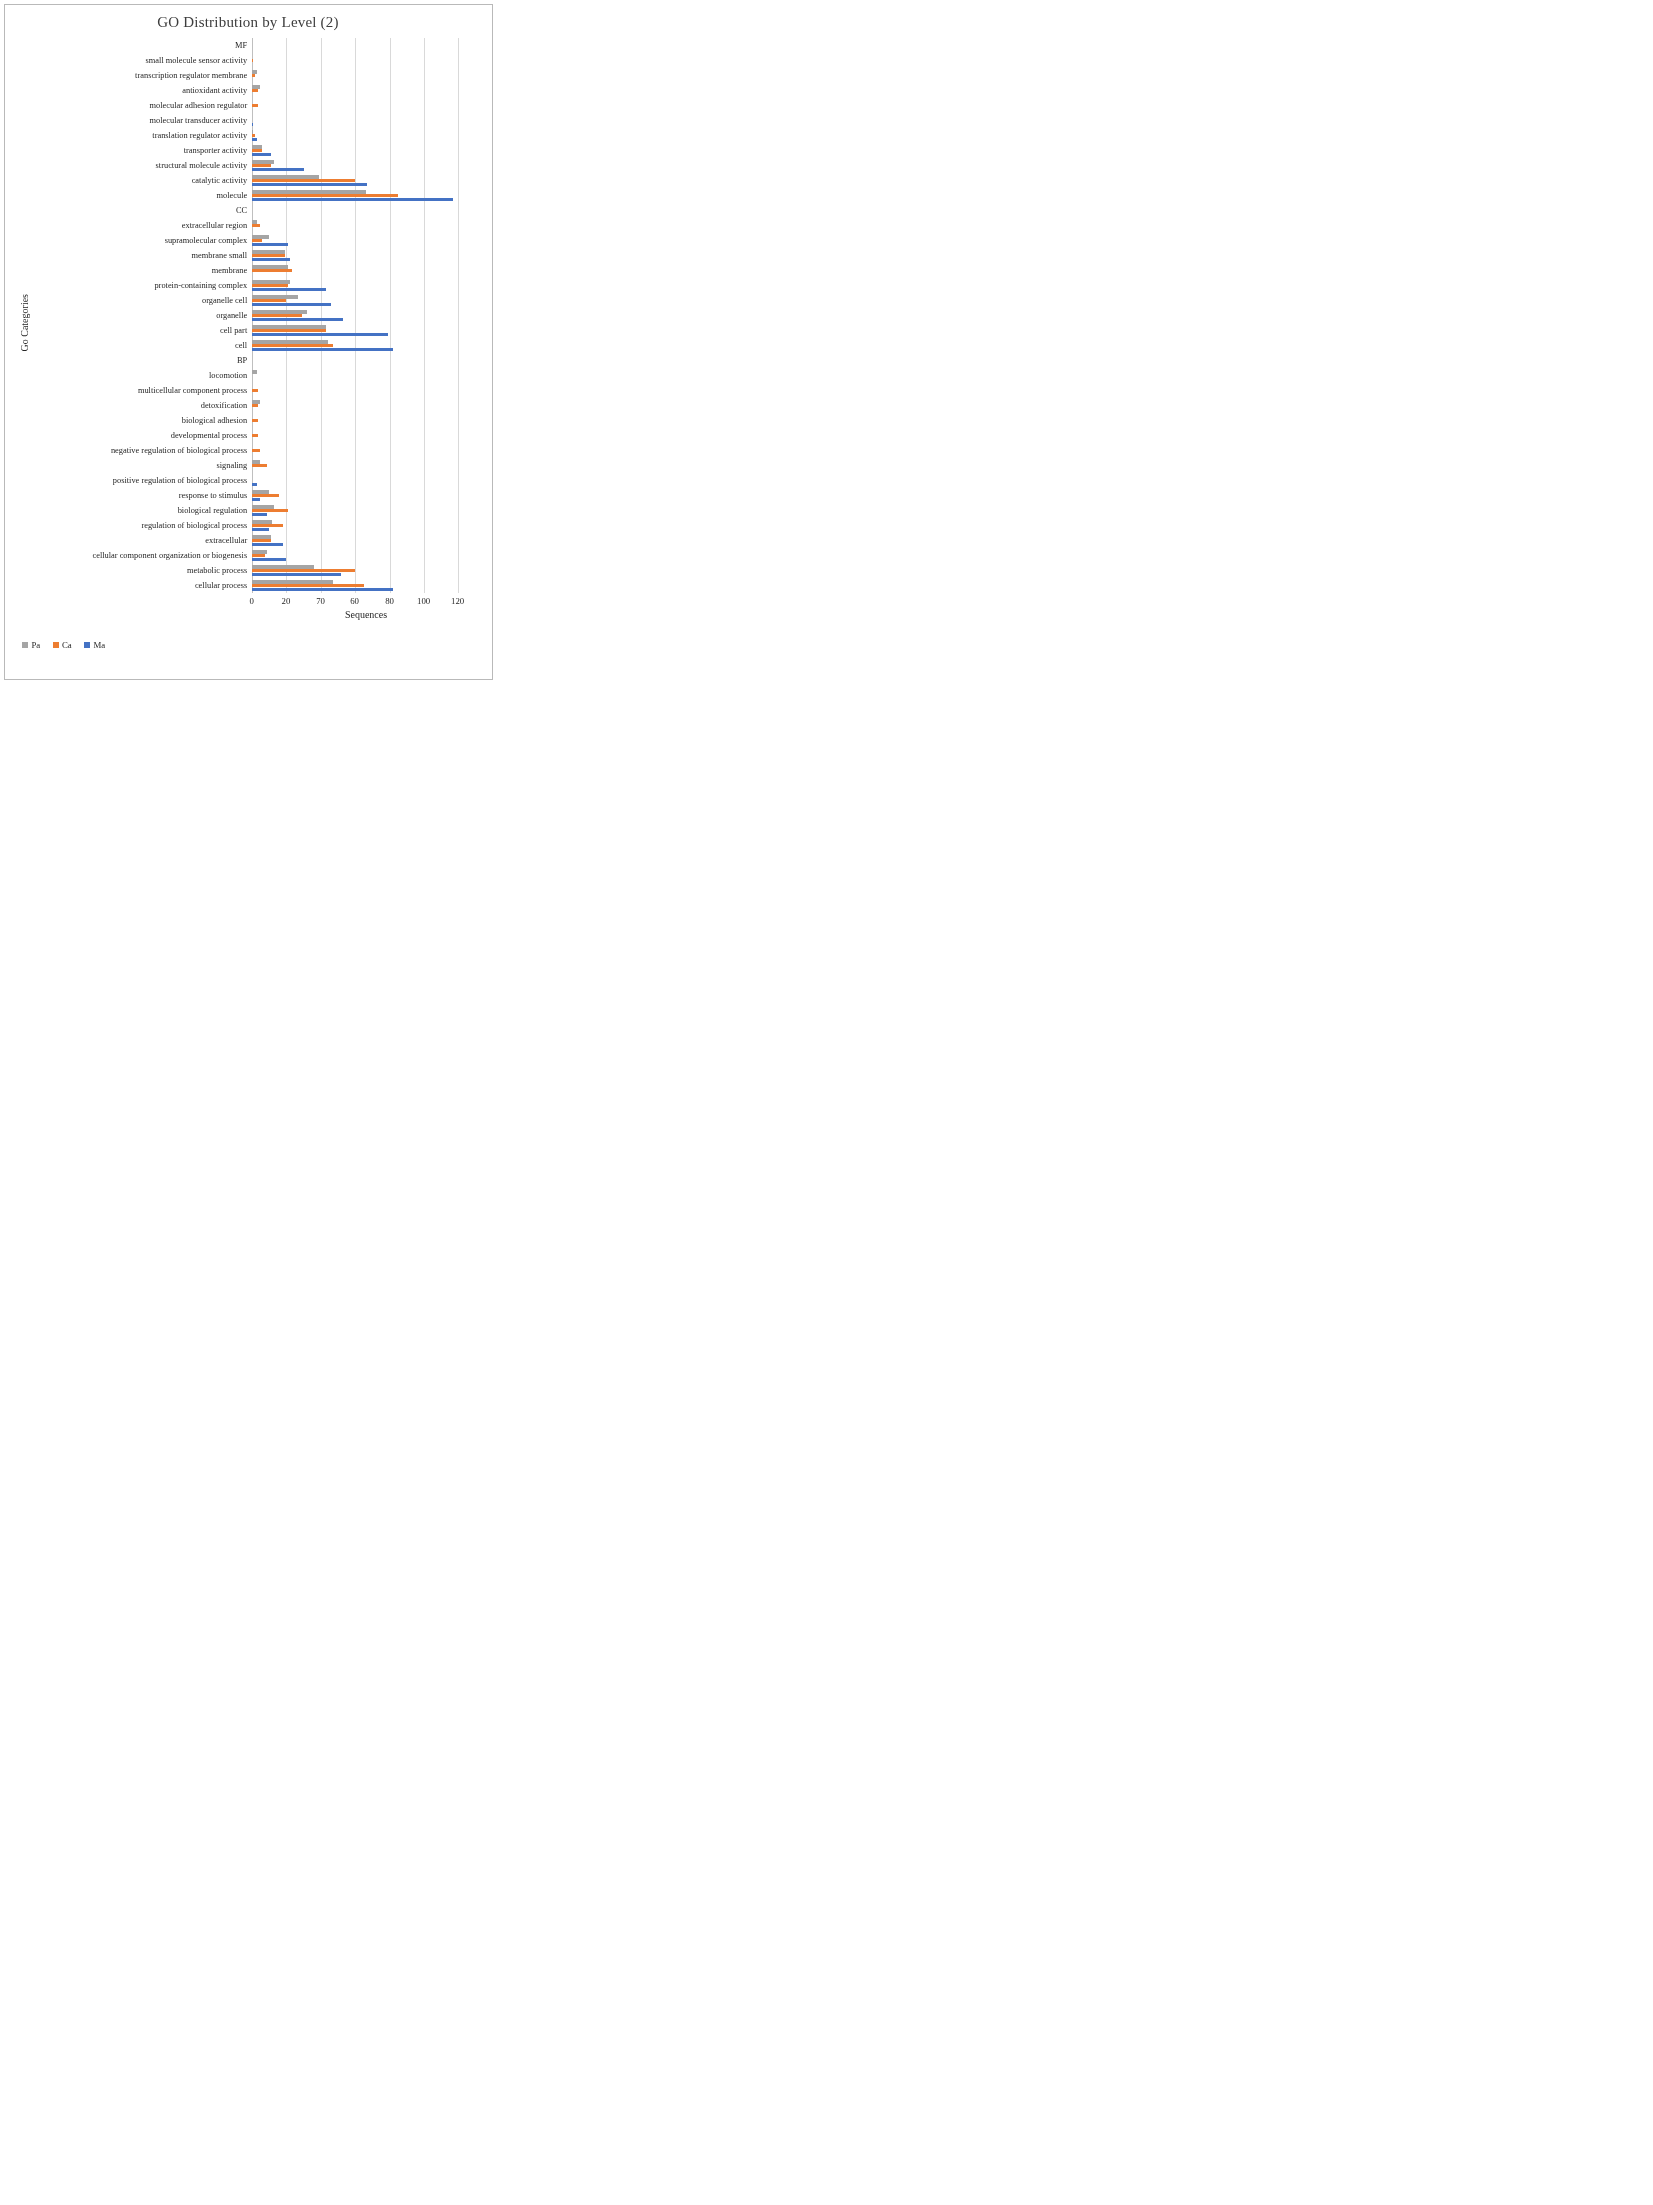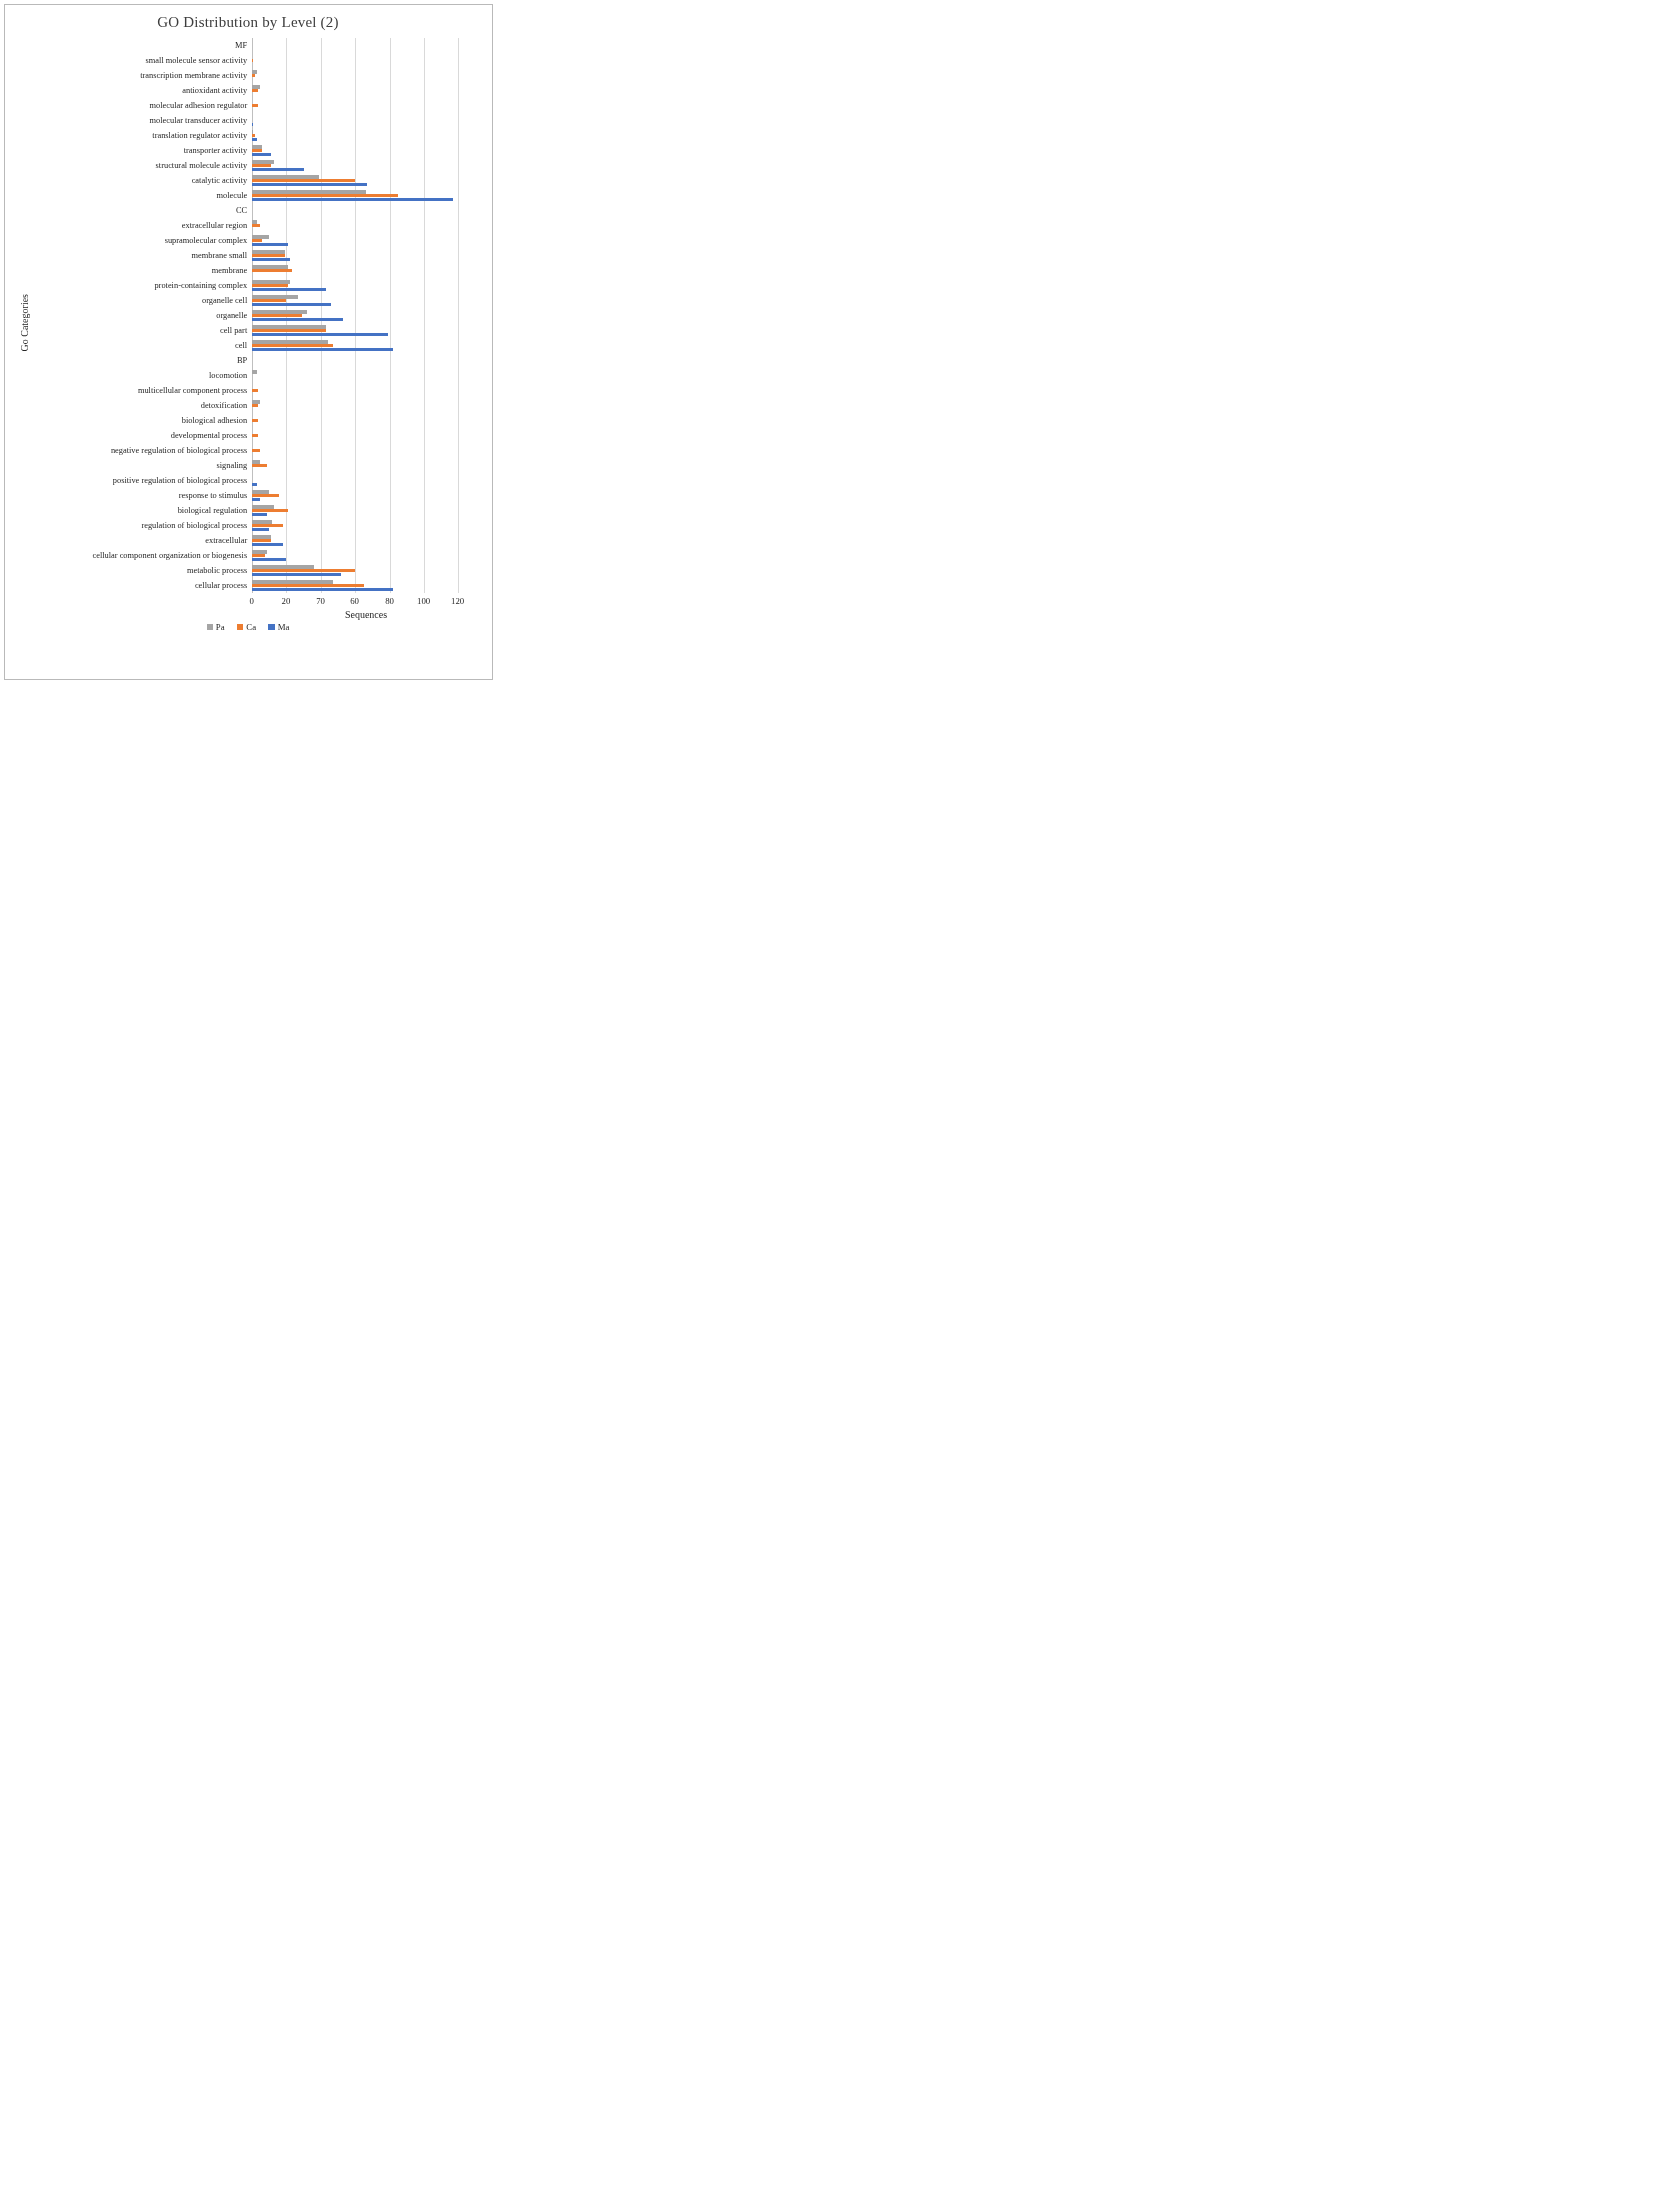--- a/index.html
+++ b/index.html
@@ -139,7 +139,7 @@
     <div class="labels-col" id="labels-col">
         <div class="cat-label">MF</div>
         <div class="cat-label">small molecule sensor activity</div>
-        <div class="cat-label">transcription membrane activity</div>
+        <div class="cat-label">transcription regulator membrane</div>
         <div class="cat-label">antioxidant activity</div>
         <div class="cat-label">molecular adhesion regulator</div>
         <div class="cat-label">molecular transducer activity</div>

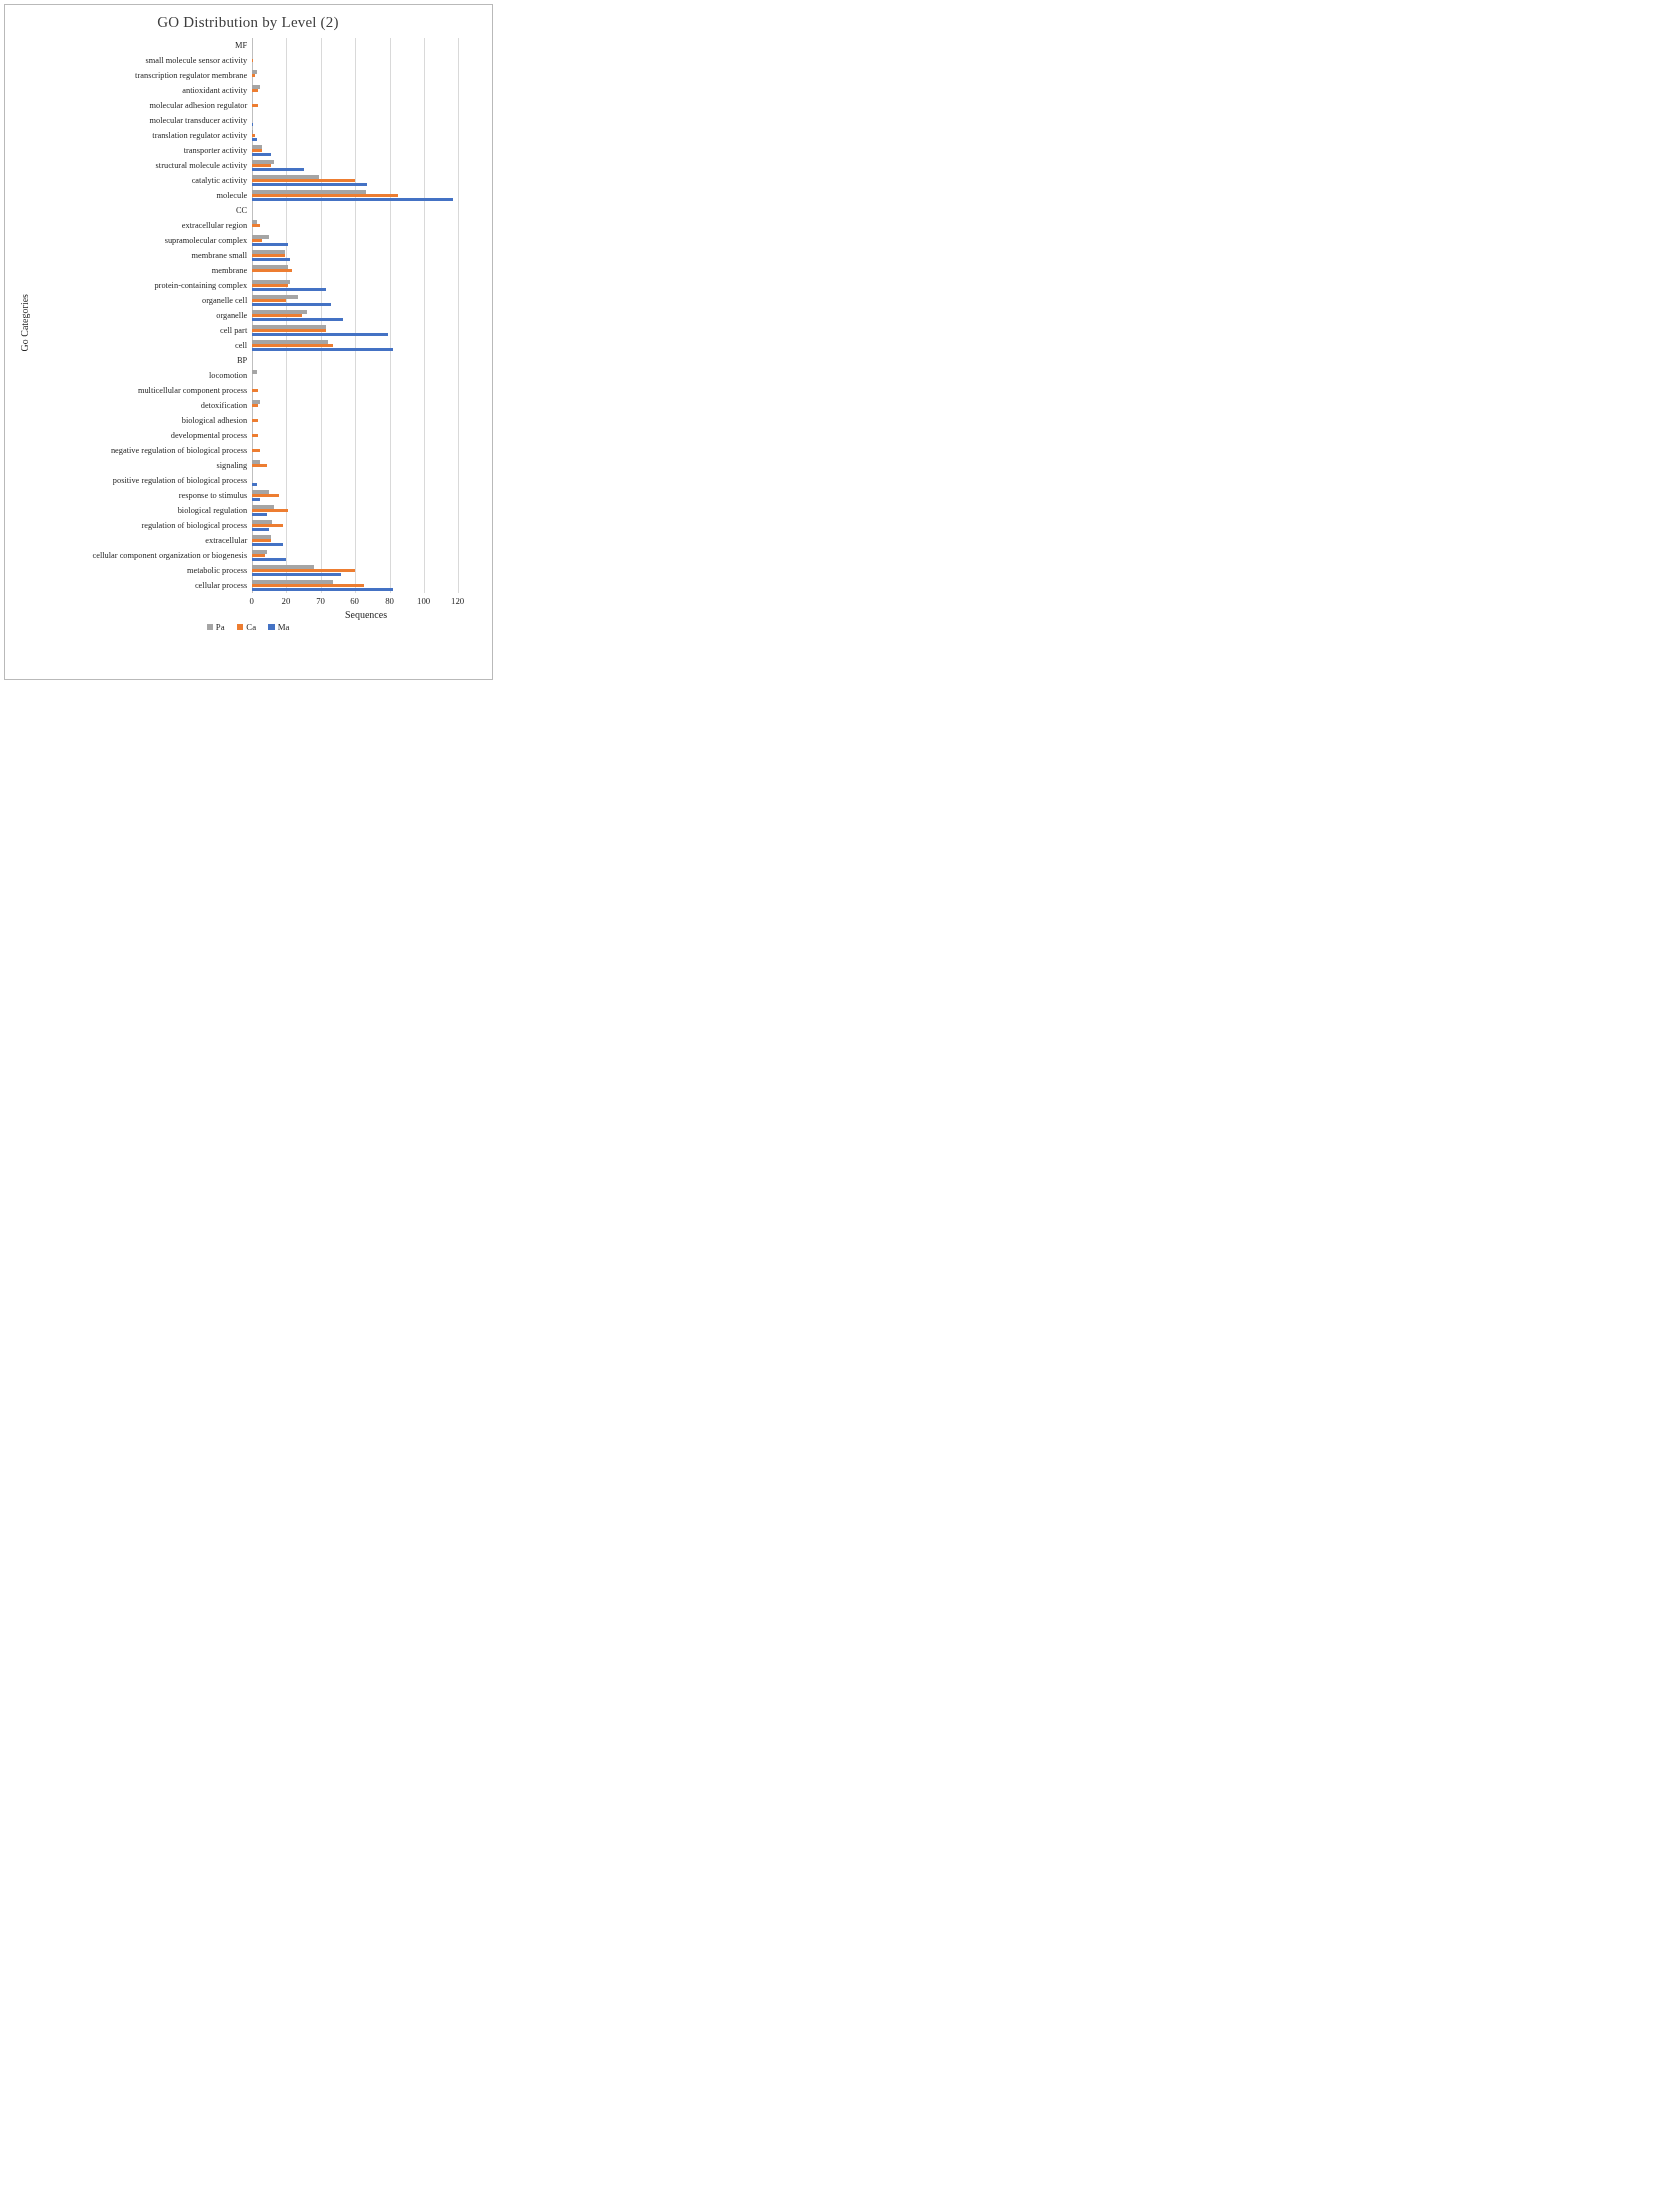--- a/index.html
+++ b/index.html
@@ -109,8 +109,7 @@
     color: #262626;
   }
   .legend {
-    margin-top: 2px;
-    text-align: center;
+    margin-top: 20px;
   }
   .legend-item {
     display: inline-flex;

